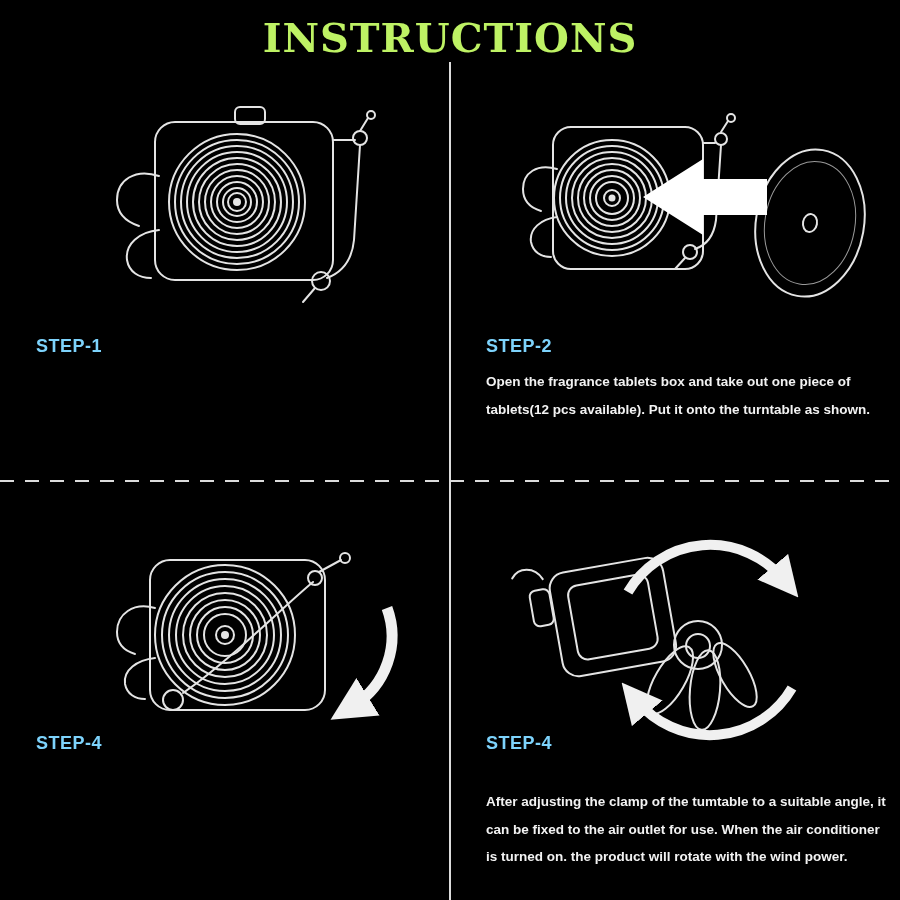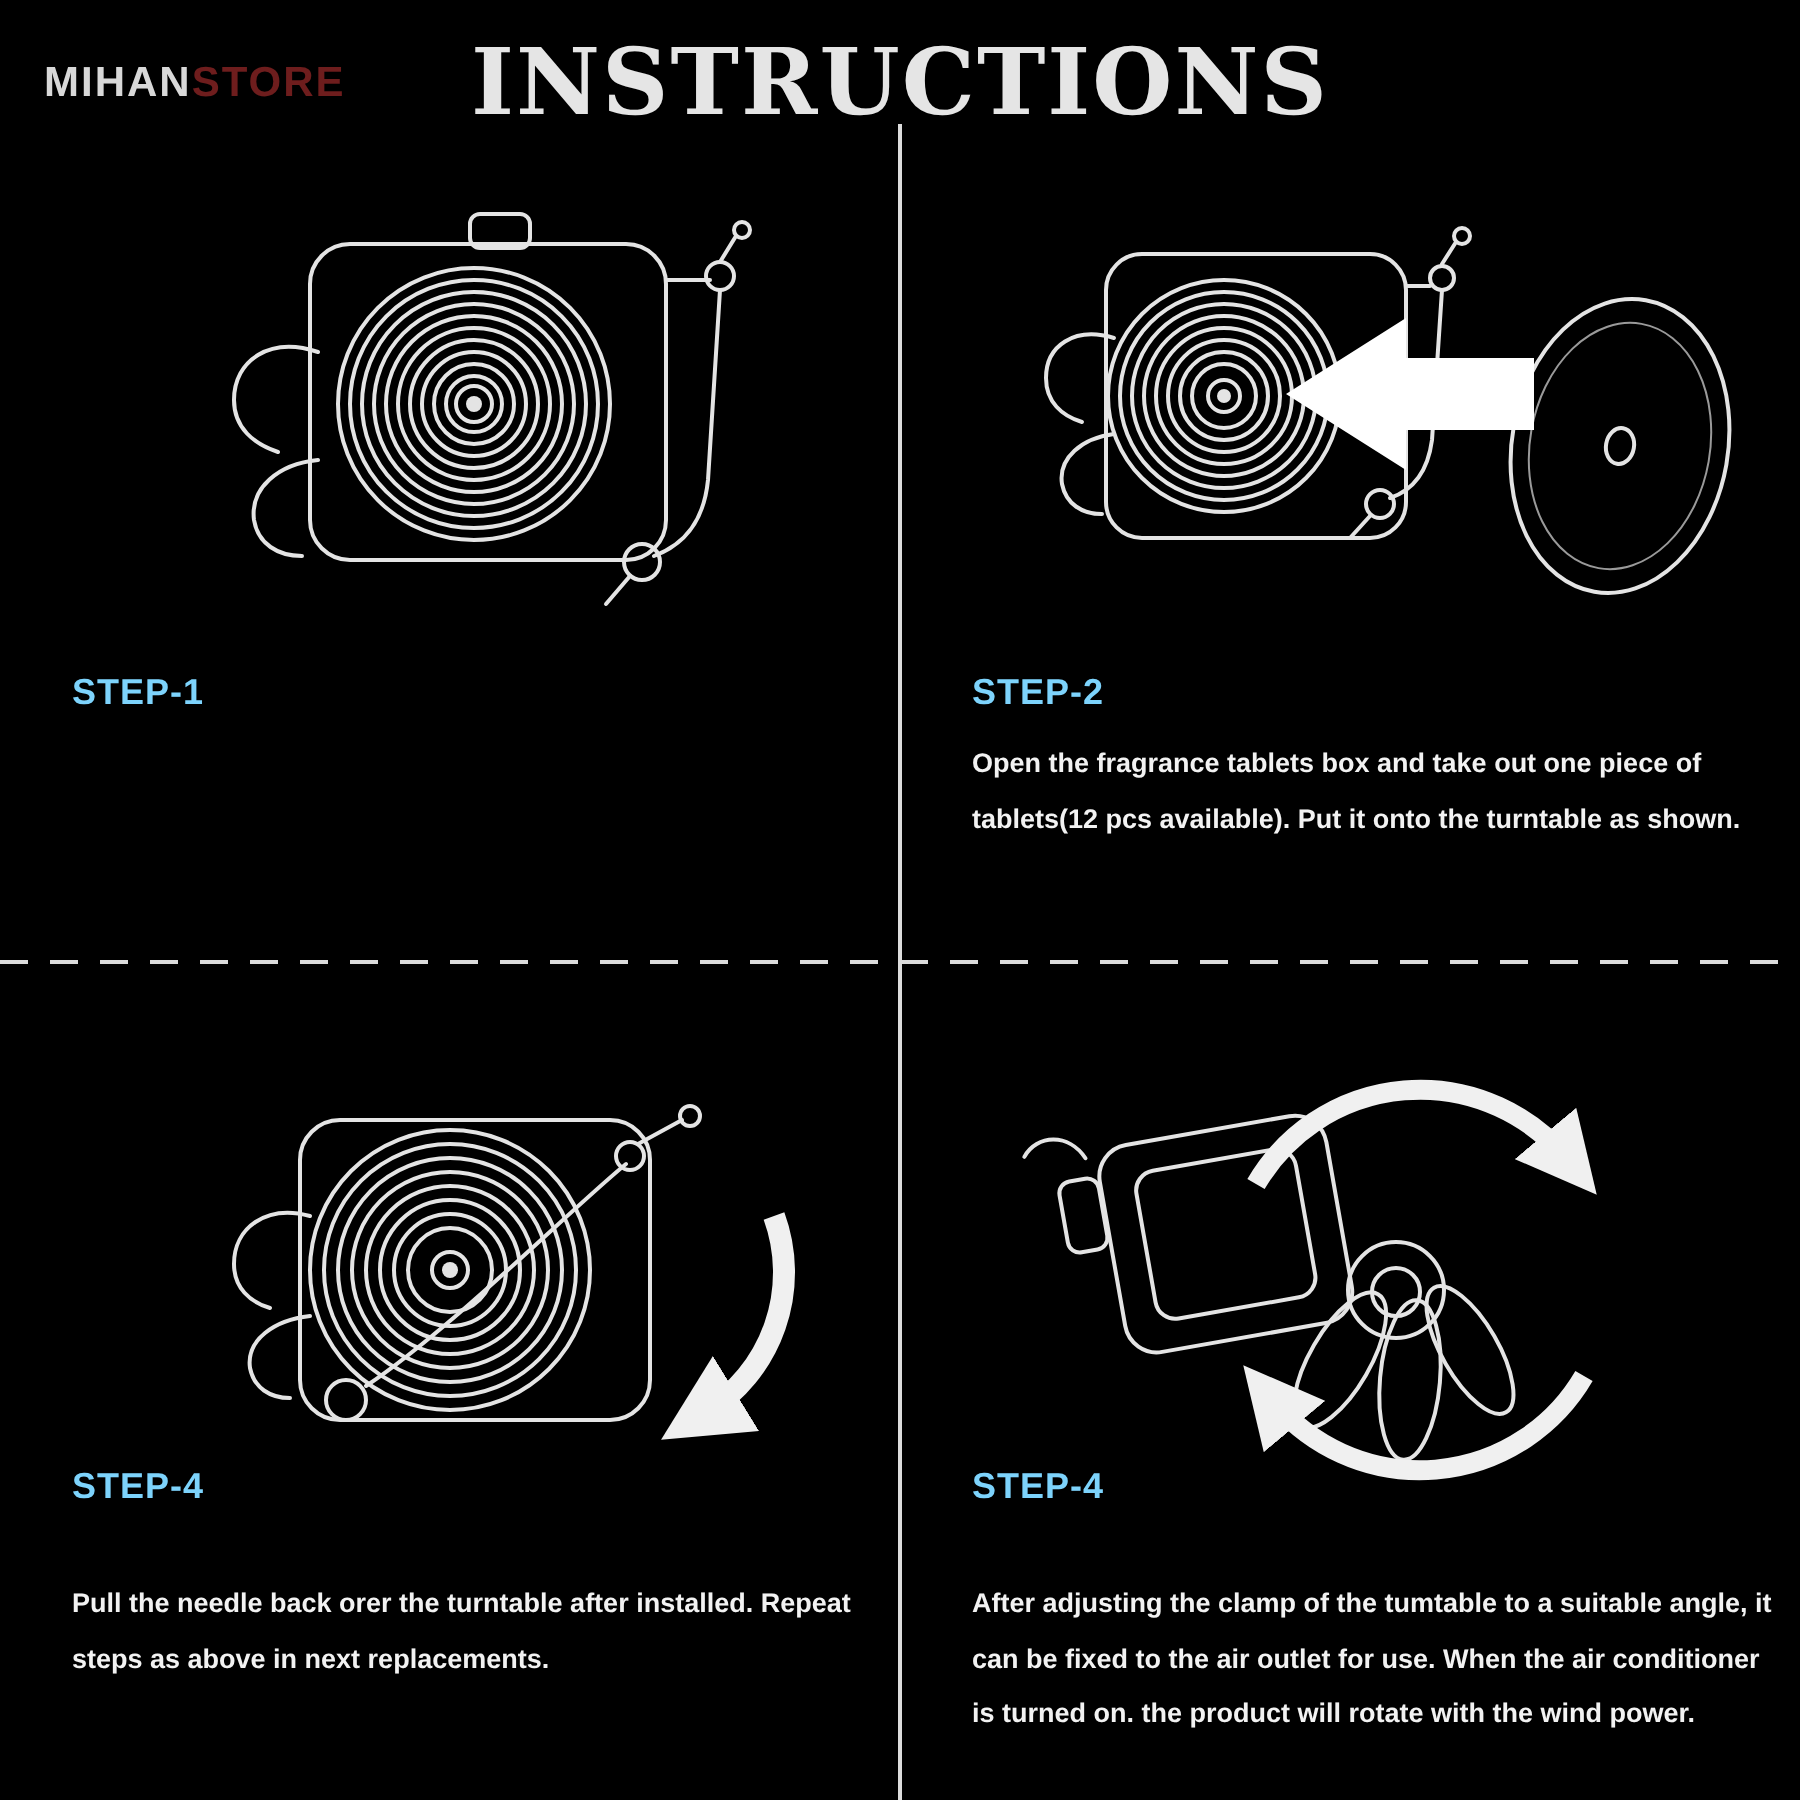--- a/index.html
+++ b/index.html
@@ -31,7 +31,6 @@
 
 <div class="page">
 
-  <div class="logo"><span class="p1">MIHAN</span><span class="p2">STORE</span></div>
 
   <h1 class="title">INSTRUCTIONS</h1>
 

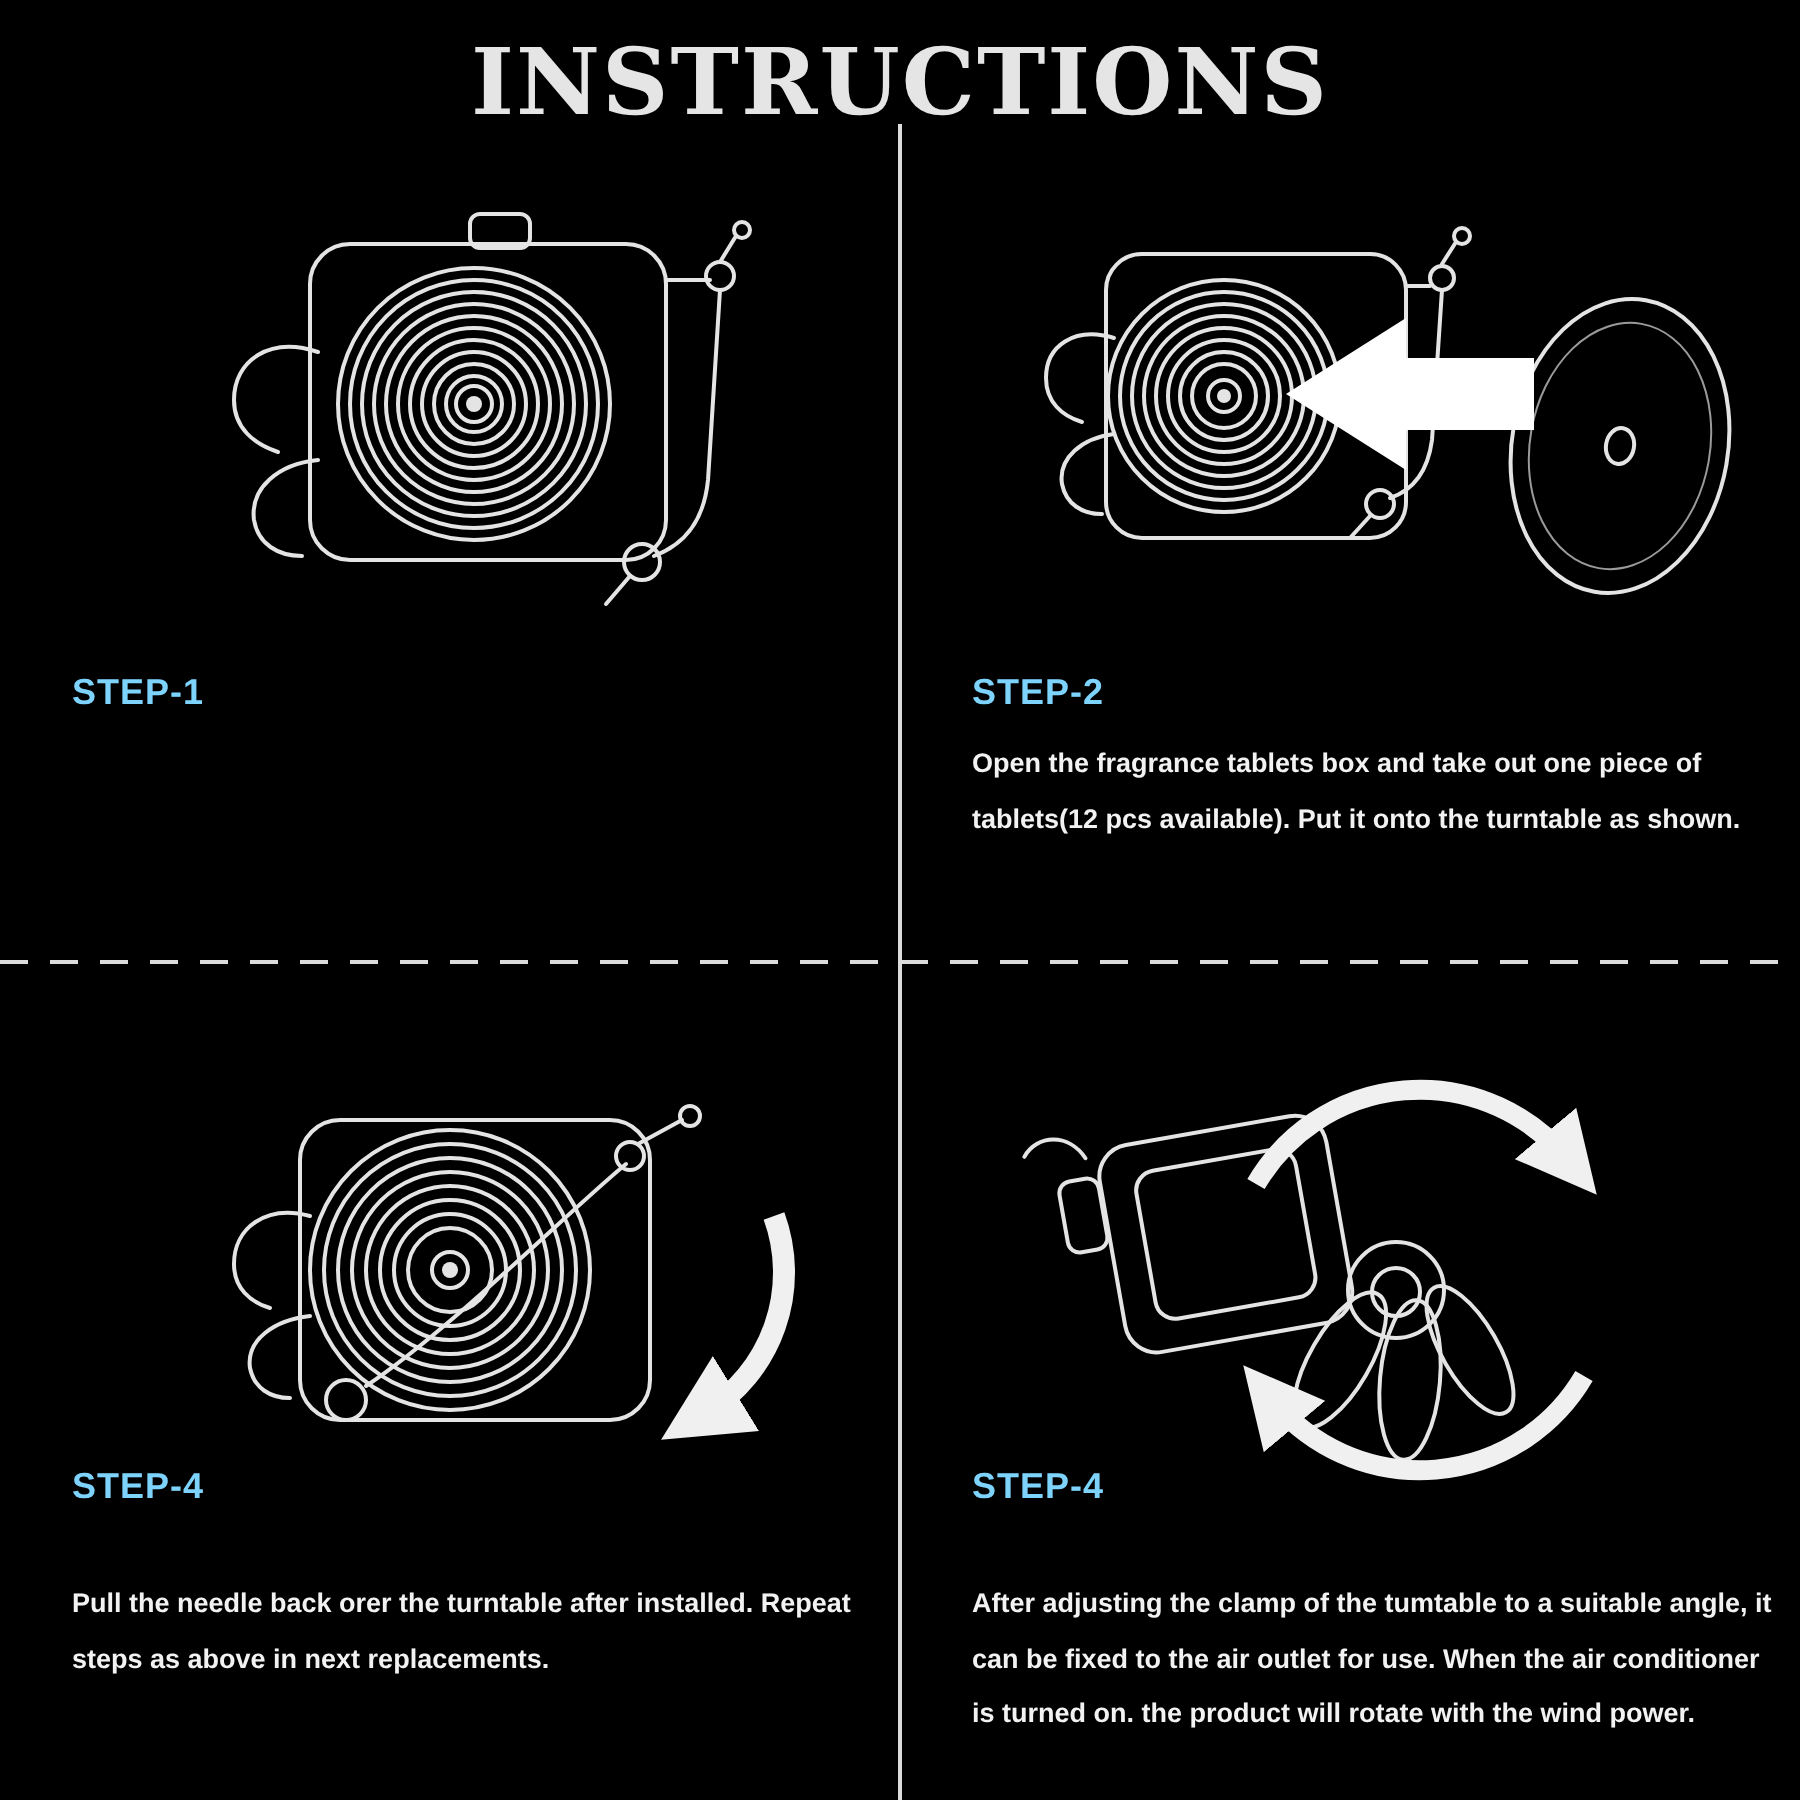--- a/index.html
+++ b/index.html
@@ -9,8 +9,8 @@
   .logo .p1{color:var(--logo-primary,#d8d8d8);}
   .logo .p2{color:var(--logo-secondary,#6e1d1d);}
   .title{position:absolute;top:14px;left:0;width:100%;text-align:center;margin:0;
-         font-family:"DejaVu Serif",serif;font-size:46px;font-weight:bold;
-         letter-spacing:1px;color:#e5e5e5;}
+         font-family:"DejaVu Serif",serif;font-size:40px;font-weight:bold;
+         letter-spacing:1px;color:#bef264;}
   .section{position:absolute;}
   .s1{left:0;top:62px;width:449px;height:418px;}
   .s2{left:451px;top:62px;width:449px;height:418px;}

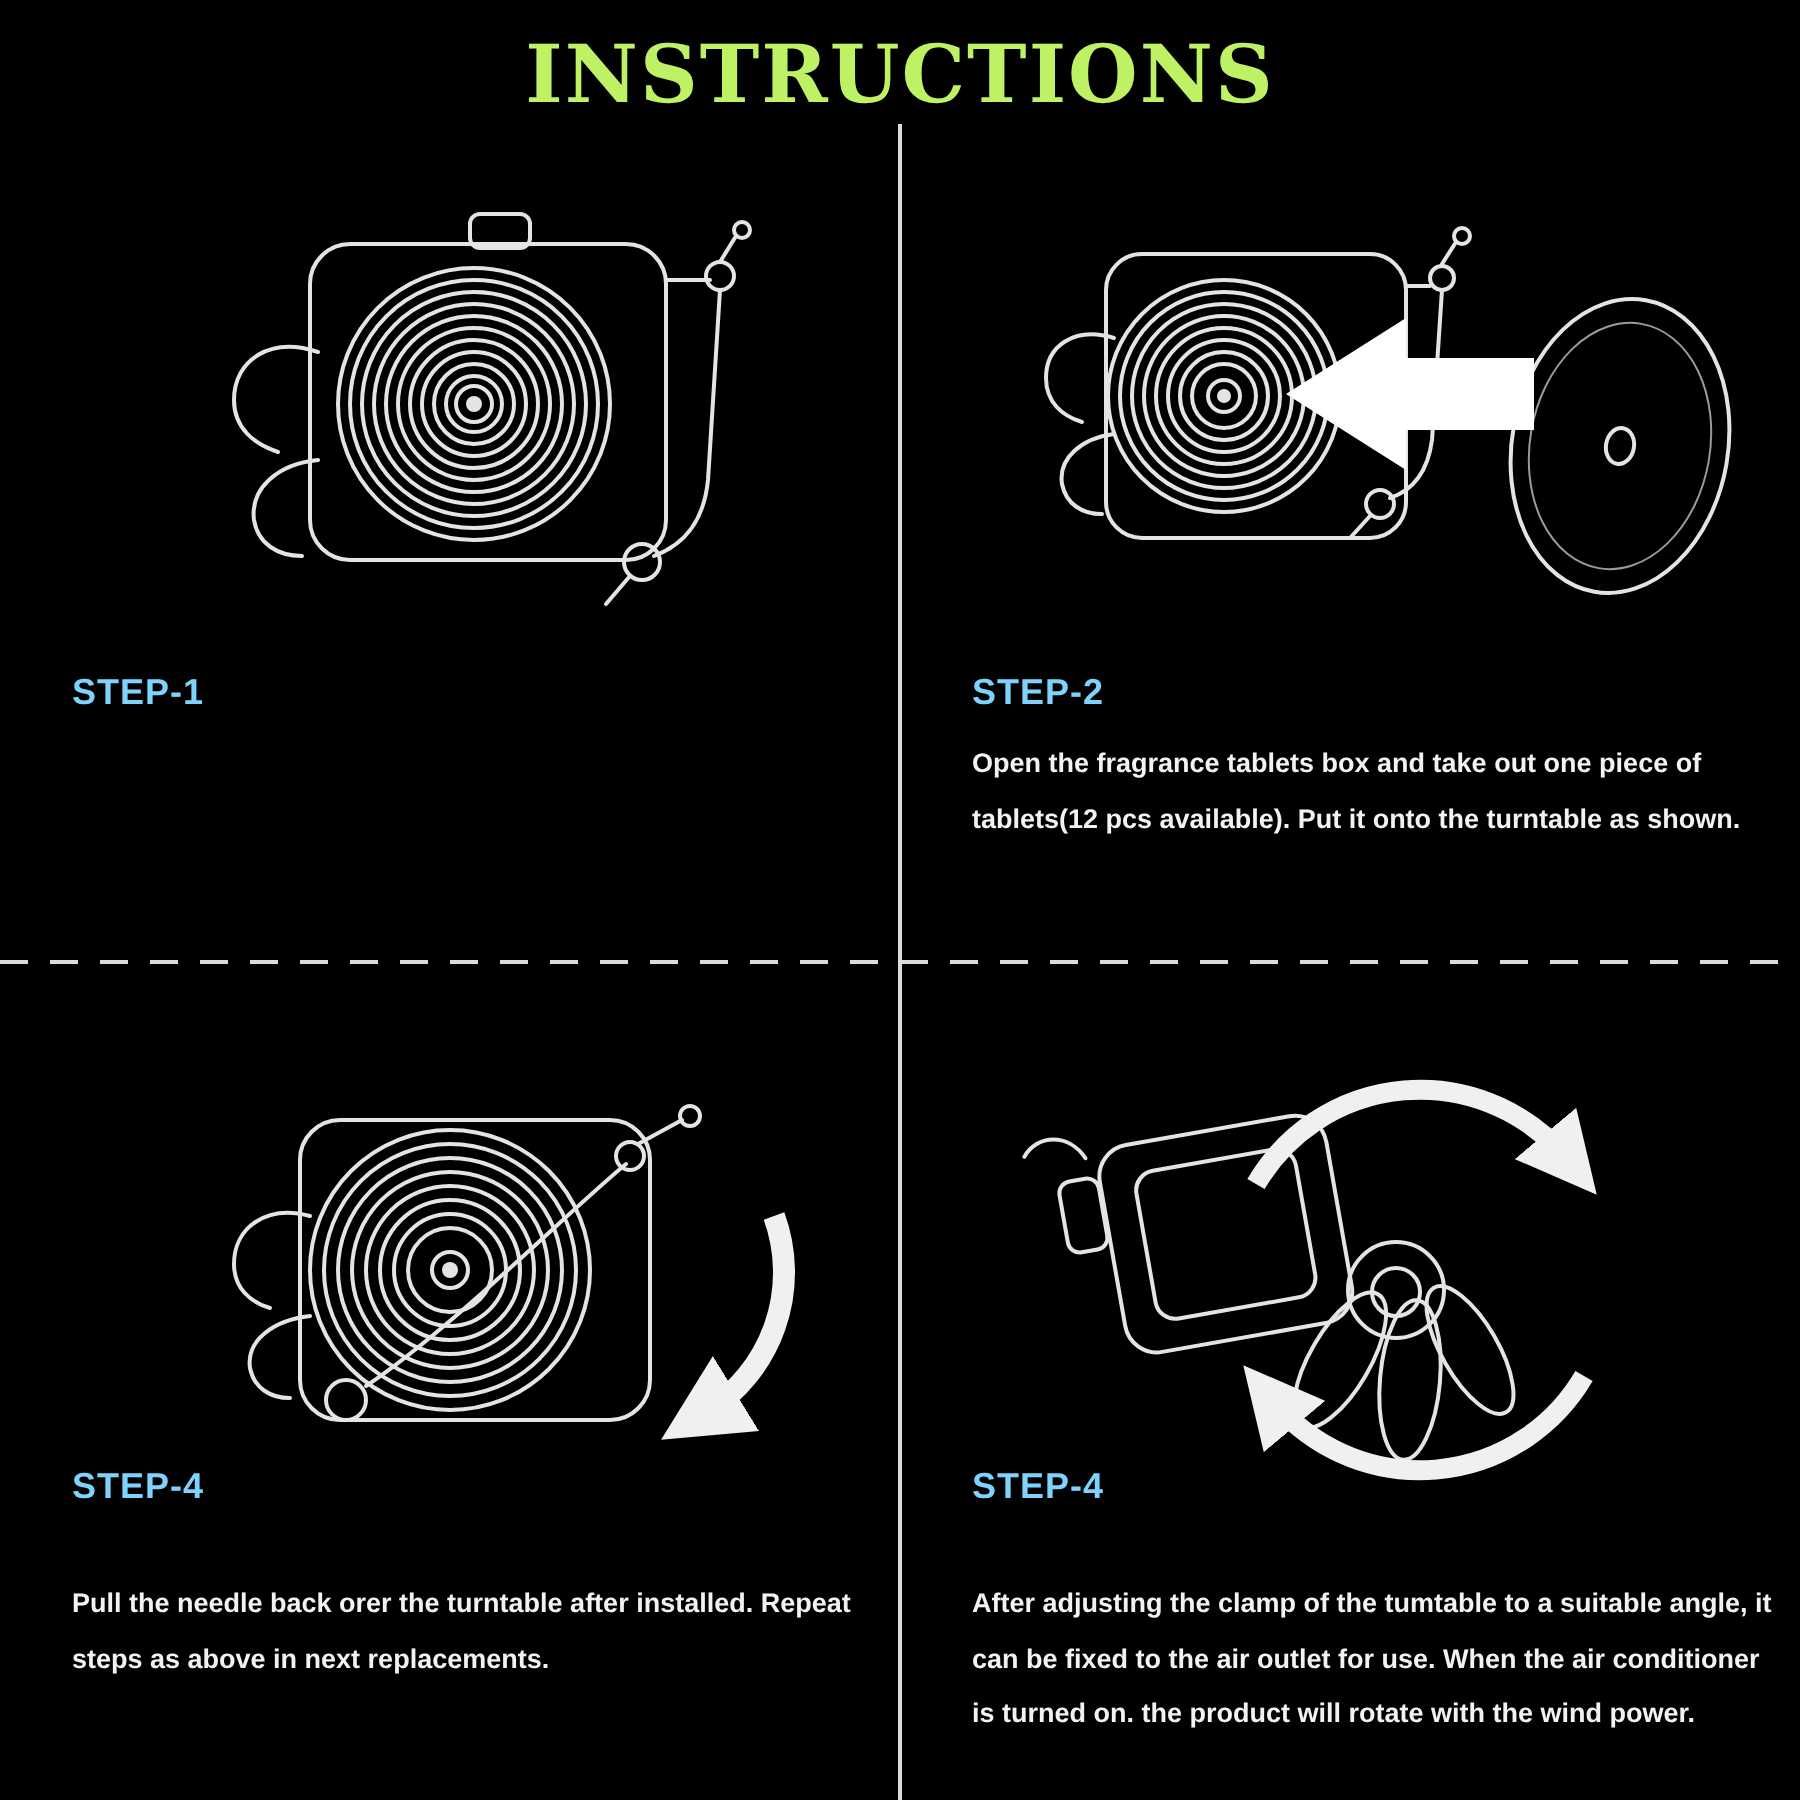--- a/index.html
+++ b/index.html
@@ -133,7 +133,6 @@
       <path d="M332,78 A82,82 0 0 1 298,176" fill="none" stroke="#f0f0f0" stroke-width="11" marker-end="url(#ah3)"></path>
     </svg>
     <h2 class="step-heading" style="left:36px;top:251px">STEP-4</h2>
-    <p class="step-text" style="left:36px;top:306px;width:392px">Pull the needle back orer the turntable after installed. Repeat steps as above in next replacements.</p>
   </div>
 
   <div class="section s4">

